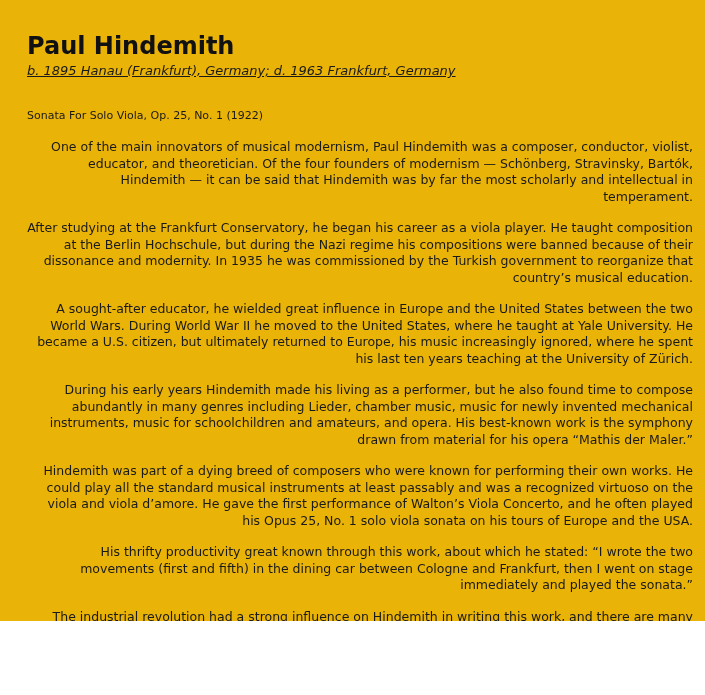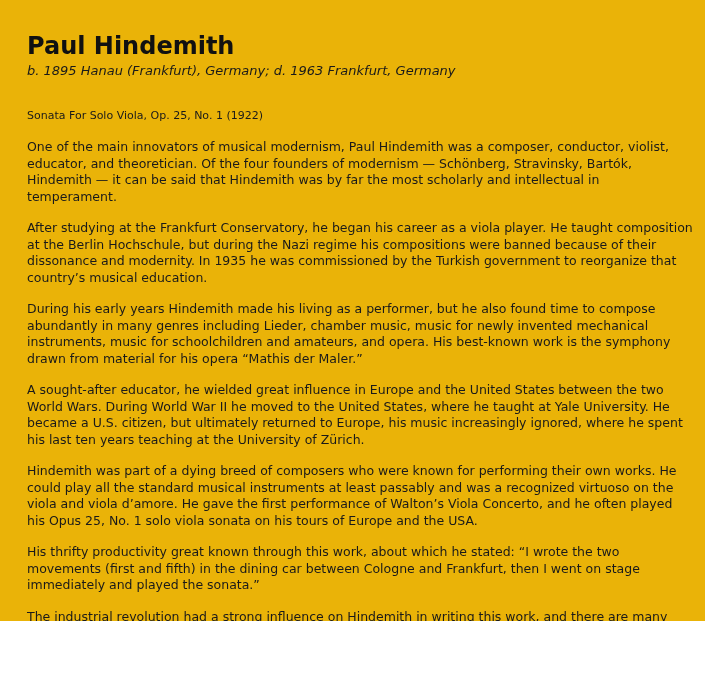--- a/index.html
+++ b/index.html
@@ -31,6 +31,7 @@
     line-height: 17px;
     font-style: italic;
     color: #1a1a1a;
+    text-decoration: underline;
   }
   .work-title {
     margin: 29px 0 0 0;

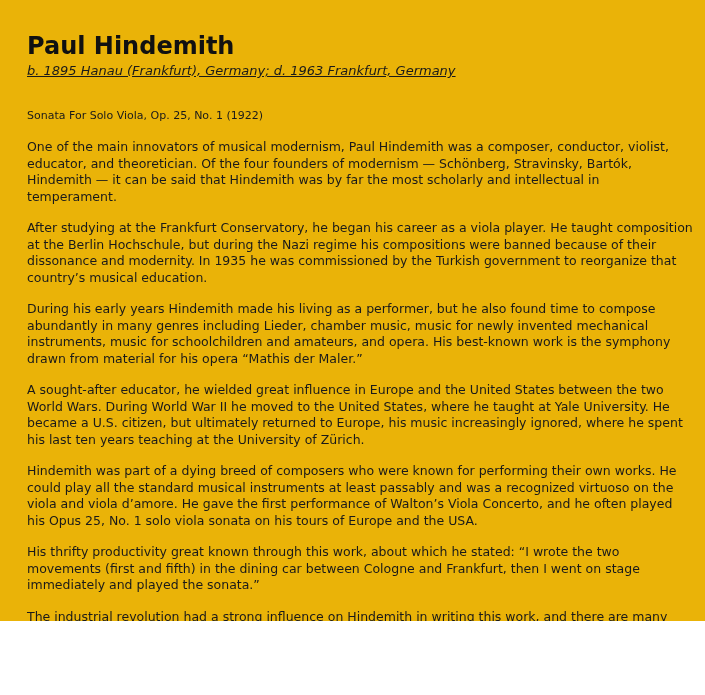--- a/index.html
+++ b/index.html
@@ -45,7 +45,7 @@
     font-size: 12.5px;
     line-height: 16.5px;
     color: #1a1a1a;
-    text-align: left;
+    text-align: right;
   }
 </style>
 </head>

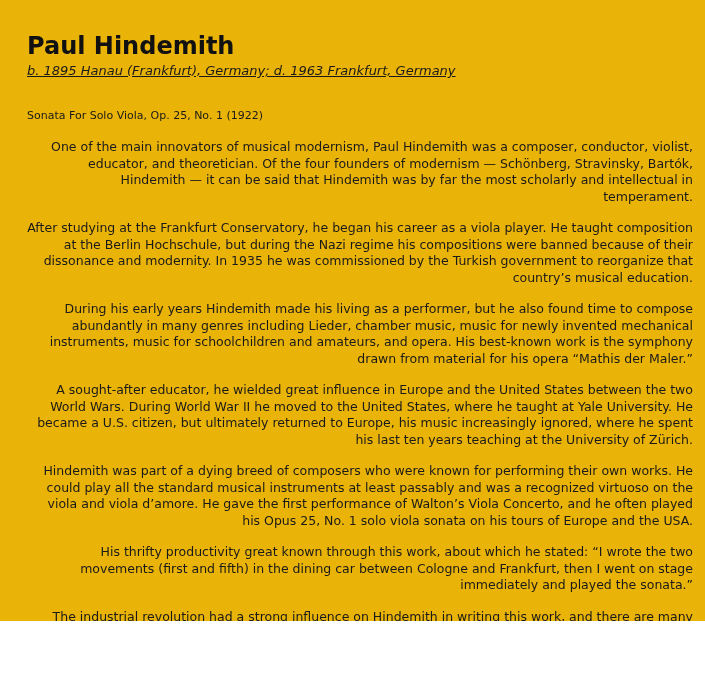--- a/index.html
+++ b/index.html
@@ -62,9 +62,9 @@
 
   <p class="body-para">After studying at the Frankfurt Conservatory, he began his career as a viola player. He taught composition at the Berlin Hochschule, but during the Nazi regime his compositions were banned because of their dissonance and modernity. In 1935 he was commissioned by the Turkish government to reorganize that country’s musical education.</p>
 
+  <p class="body-para">A sought-after educator, he wielded great influence in Europe and the United States between the two World Wars. During World War II he moved to the United States, where he taught at Yale University. He became a U.S. citizen, but ultimately returned to Europe, his music increasingly ignored, where he spent his last ten years teaching at the University of Zürich.</p>
+
   <p class="body-para">During his early years Hindemith made his living as a performer, but he also found time to compose abundantly in many genres including Lieder, chamber music, music for newly invented mechanical instruments, music for schoolchildren and amateurs, and opera. His best-known work is the symphony drawn from material for his opera “Mathis der Maler.”</p>
-
-  <p class="body-para">A sought-after educator, he wielded great influence in Europe and the United States between the two World Wars. During World War II he moved to the United States, where he taught at Yale University. He became a U.S. citizen, but ultimately returned to Europe, his music increasingly ignored, where he spent his last ten years teaching at the University of Zürich.</p>
 
   <p class="body-para">Hindemith was part of a dying breed of composers who were known for performing their own works. He could play all the standard musical instruments at least passably and was a recognized virtuoso on the viola and viola d’amore. He gave the first performance of Walton’s Viola Concerto, and he often played his Opus 25, No. 1 solo viola sonata on his tours of Europe and the USA.</p>
 

